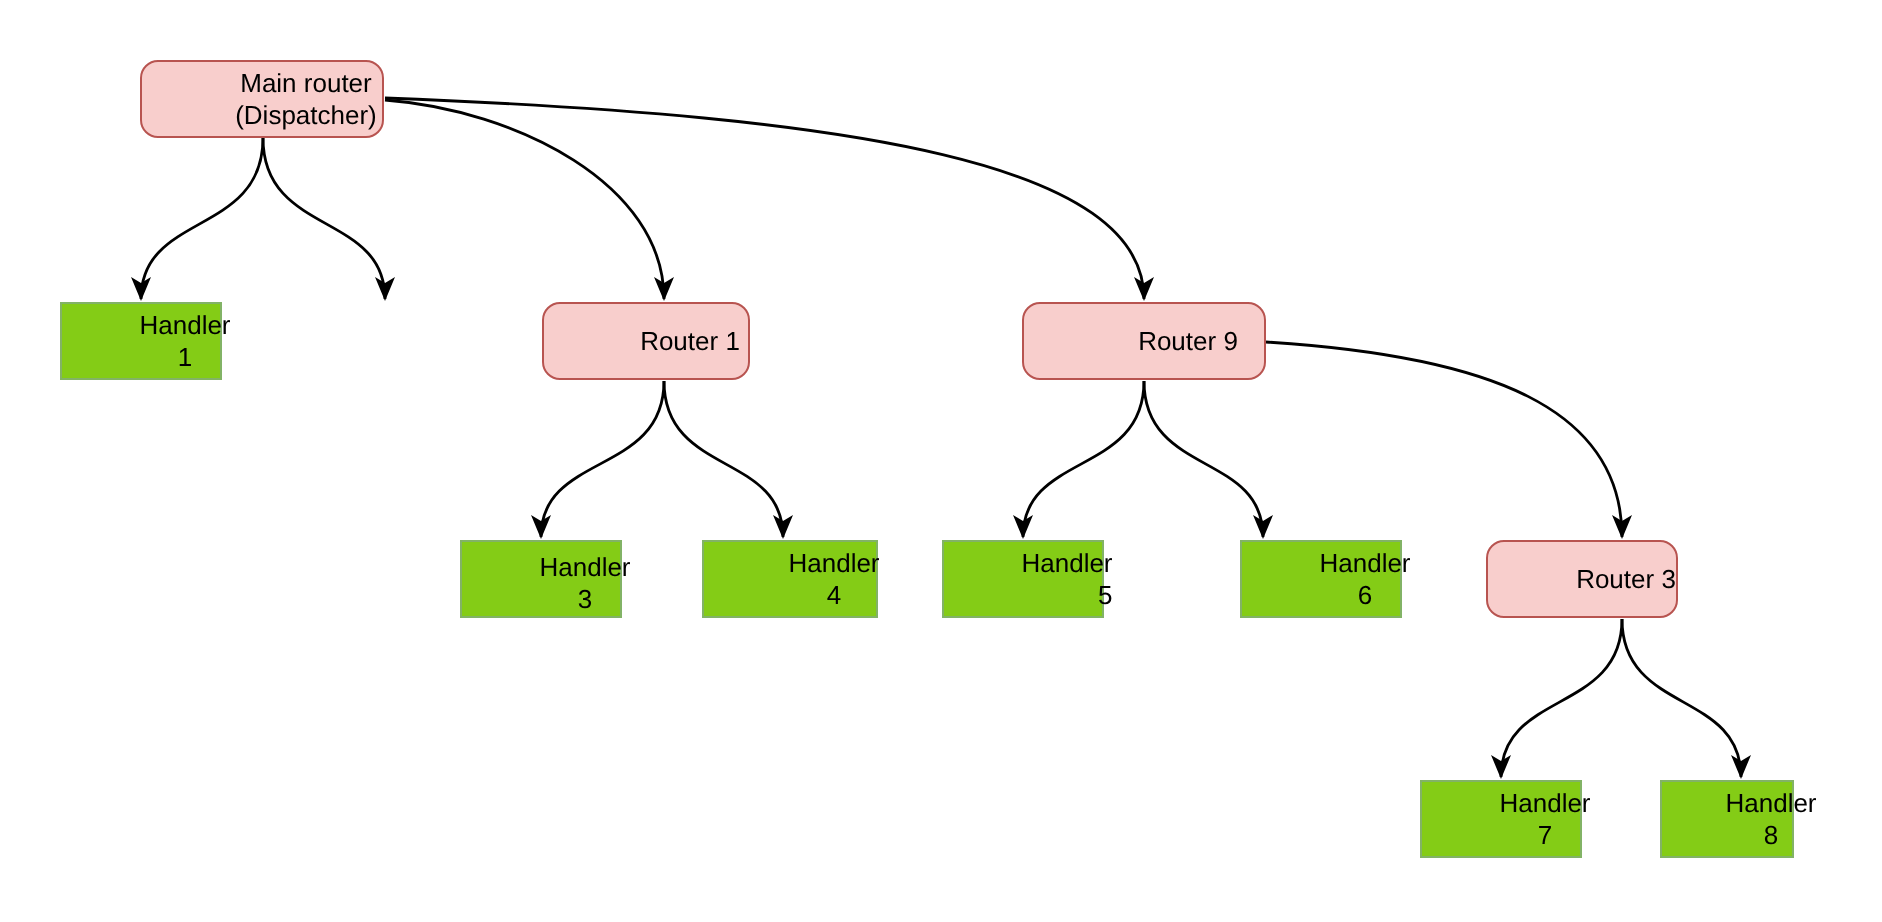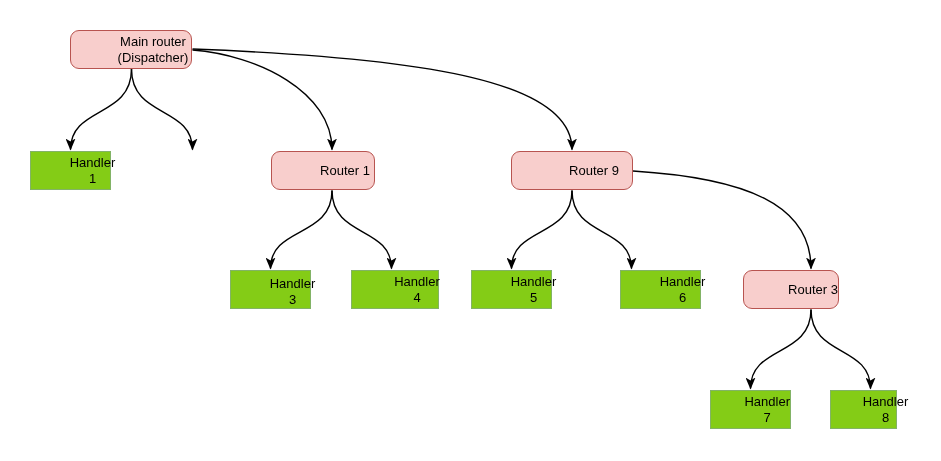--- a/index.html
+++ b/index.html
@@ -100,7 +100,7 @@
     <span class="node-label">Handler 4</span>
   </div>
 
-  <div class="node handler" style="left:471px; top:270px; width:81px; height:39px;">
+  <div class="node handler" style="left:471px; top:270px; width:81px; height:39px;text-align:right;">
     <span class="node-label">Handler 5</span>
   </div>
 

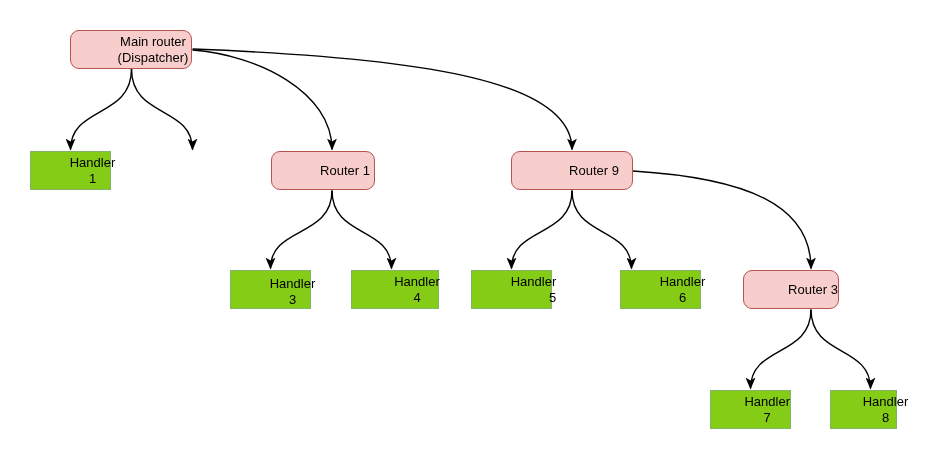--- a/index.html
+++ b/index.html
@@ -112,7 +112,7 @@
     <span class="node-label">Router 3</span>
   </div>
 
-  <div class="node handler" style="left:710px; top:390px; width:81px; height:39px;justify-content:flex-end;">
+  <div class="node handler" style="left:710px; top:390px; width:81px; height:39px;">
     <span class="node-label">Handler 7</span>
   </div>
 

